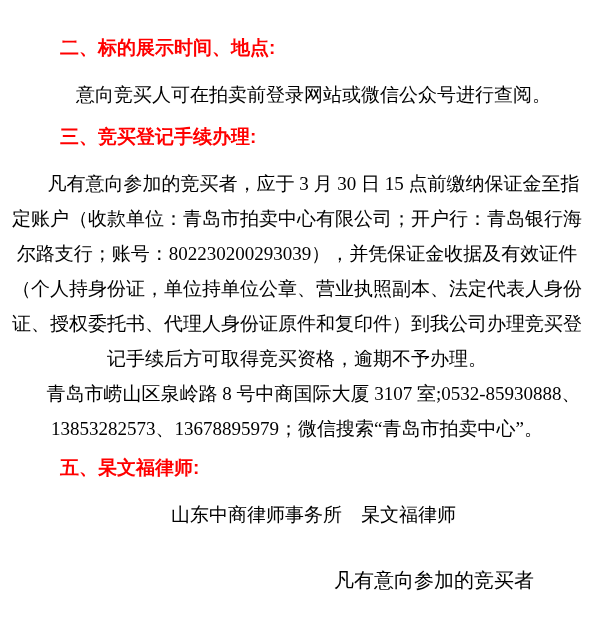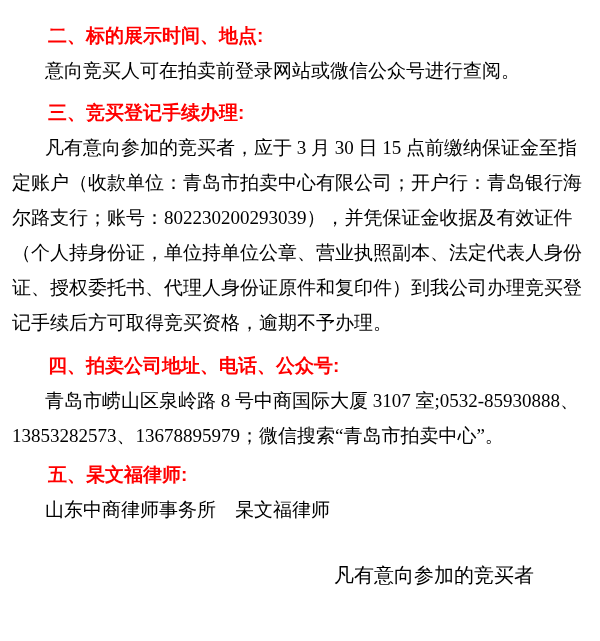--- a/index.html
+++ b/index.html
@@ -20,7 +20,7 @@
     padding: 18px 18px 0 12px;
   }
   .sec-heading {
-    margin: 0;
+    margin: 12px;
     color: #ff0000;
     font-family: "Liberation Sans", "DejaVu Sans", sans-serif;
     font-weight: bold;

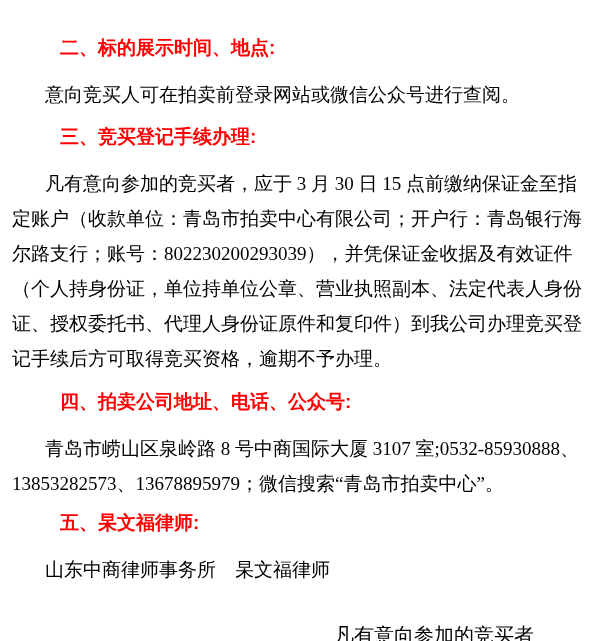--- a/index.html
+++ b/index.html
@@ -38,7 +38,7 @@
     line-height: 35px;
     text-indent: 33px;
     white-space: pre-line;
-    text-align: left;
+    text-align: center;
   }
   .signature {
     margin-top: 34px;

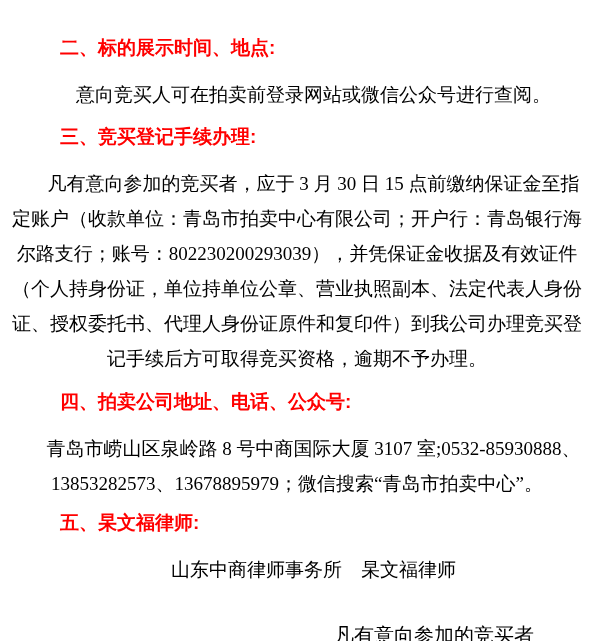--- a/index.html
+++ b/index.html
@@ -71,7 +71,6 @@
 证、授权委托书、代理人身份证原件和复印件）到我公司办理竞买登
 记手续后方可取得竞买资格，逾期不予办理。</p>
 
-  <h3 class="sec-heading gap-md">四、拍卖公司地址、电话、公众号:</h3>
   <p class="para">青岛市崂山区泉岭路 8 号中商国际大厦 3107 室;0532-85930888、
 13853282573、13678895979；微信搜索“青岛市拍卖中心”。</p>
 

